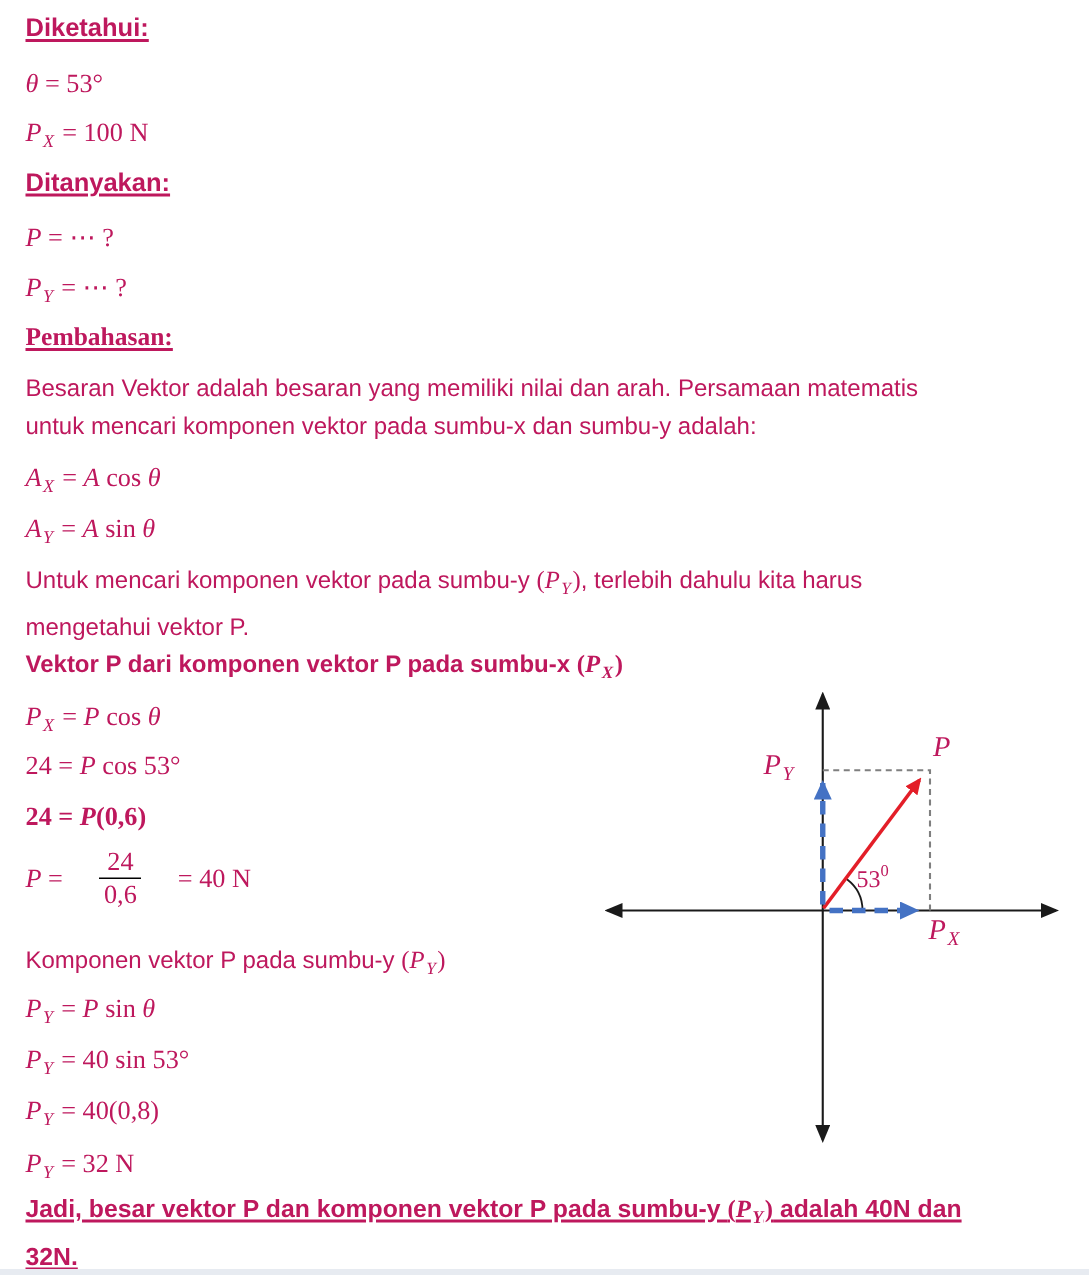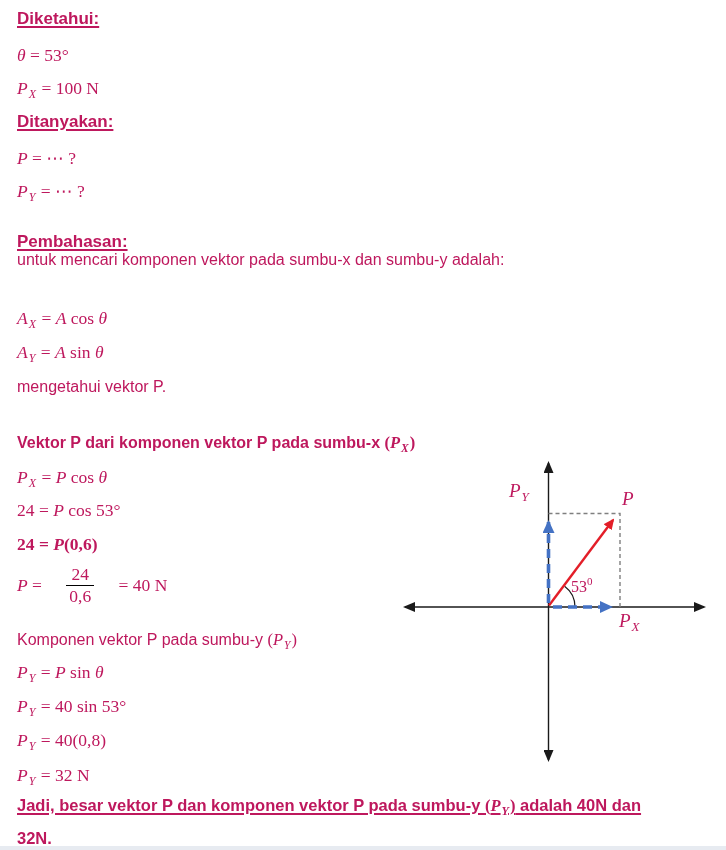--- a/index.html
+++ b/index.html
@@ -48,7 +48,7 @@
       <div class="block heading" style="top: 112px;">Ditanyakan:</div>
       <div class="block math" style="top: 148px;"><span class="mv">P</span><span class="mn"> = ⋯ ?</span></div>
       <div class="block math" style="top: 181px;"><span class="mv">P</span><span class="ms">Y</span><span class="mn"> = ⋯ ?</span></div>
-      <div class="block heading" style="top: 232px;">Pembahasan:</div>
+      <div class="block heading" style="top: 215px; font-family: Liberation Serif, serif;">Pembahasan:</div>
       <div class="block para" style="top: 247px;">
         <div class="line"><span class="mt">untuk mencari komponen vektor pada sumbu-x dan sumbu-y adalah:</span></div>
       </div>

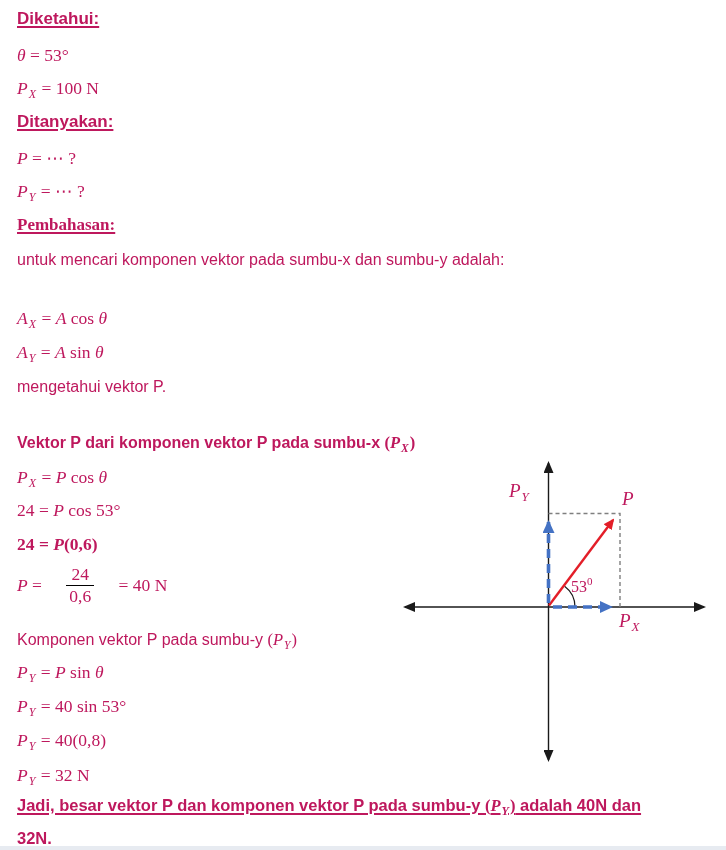--- a/index.html
+++ b/index.html
@@ -50,6 +50,7 @@
       <div class="block math" style="top: 181px;"><span class="mv">P</span><span class="ms">Y</span><span class="mn"> = ⋯ ?</span></div>
       <div class="block heading" style="top: 215px; font-family: Liberation Serif, serif;">Pembahasan:</div>
       <div class="block para" style="top: 247px;">
+        <div class="line"><span class="mt">Besaran Vektor adalah besaran yang memiliki nilai dan arah. Persamaan matematis</span></div>
         <div class="line"><span class="mt">untuk mencari komponen vektor pada sumbu-x dan sumbu-y adalah:</span></div>
       </div>
       <div class="block math" style="top: 308px;"><span class="mv">A</span><span class="ms">X</span><span class="mn"> = </span><span class="mv">A</span><span class="mn"> cos </span><span class="mv">θ</span></div>

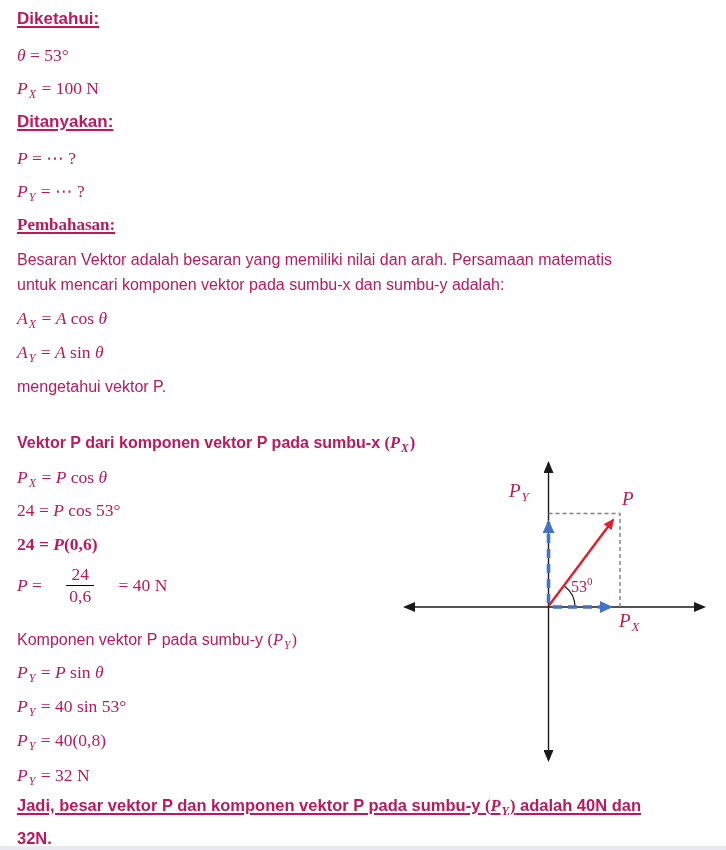--- a/index.html
+++ b/index.html
@@ -56,6 +56,7 @@
       <div class="block math" style="top: 308px;"><span class="mv">A</span><span class="ms">X</span><span class="mn"> = </span><span class="mv">A</span><span class="mn"> cos </span><span class="mv">θ</span></div>
       <div class="block math" style="top: 342px;"><span class="mv">A</span><span class="ms">Y</span><span class="mn"> = </span><span class="mv">A</span><span class="mn"> sin </span><span class="mv">θ</span></div>
       <div class="block para" style="top: 374px;">
+        <div class="line"><span class="mt">Untuk mencari komponen vektor pada sumbu-y </span><span class="mn">(</span><span class="mv">P</span><span class="ms">Y</span><span class="mn">)</span><span class="mt">, terlebih dahulu kita harus</span></div>
         <div class="line"><span class="mt">mengetahui vektor P.</span></div>
       </div>
       <div class="block para" style="top: 430px; font-weight: bold;">

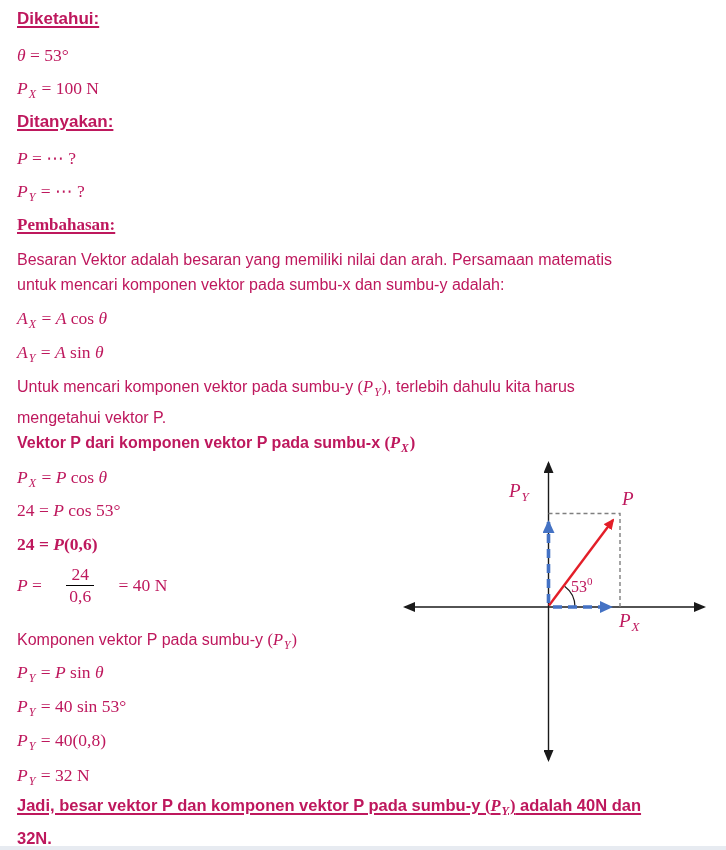--- a/index.html
+++ b/index.html
@@ -101,7 +101,7 @@
       <line class="comp" x1="158" y1="157" x2="216" y2="157" marker-end="url(#abl)"></line>
     </svg>
     <div class="dlabel" style="left:622px;top:488px;"><span class="mv">P</span></div>
-    <div class="dlabel" style="left:509px;top:480px;"><span class="mv">P</span><span class="ms">Y</span></div>
+    <div class="dlabel" style="left:509px;top:500px;"><span class="mv">P</span><span class="ms">Y</span></div>
     <div class="dlabel" style="left:619px;top:610px;"><span class="mv">P</span><span class="ms">X</span></div>
     <div class="dlabel dlabel-angle" style="left:571px;top:575px;"><span class="mn">53</span><span class="msup">0</span></div>
   </div>

